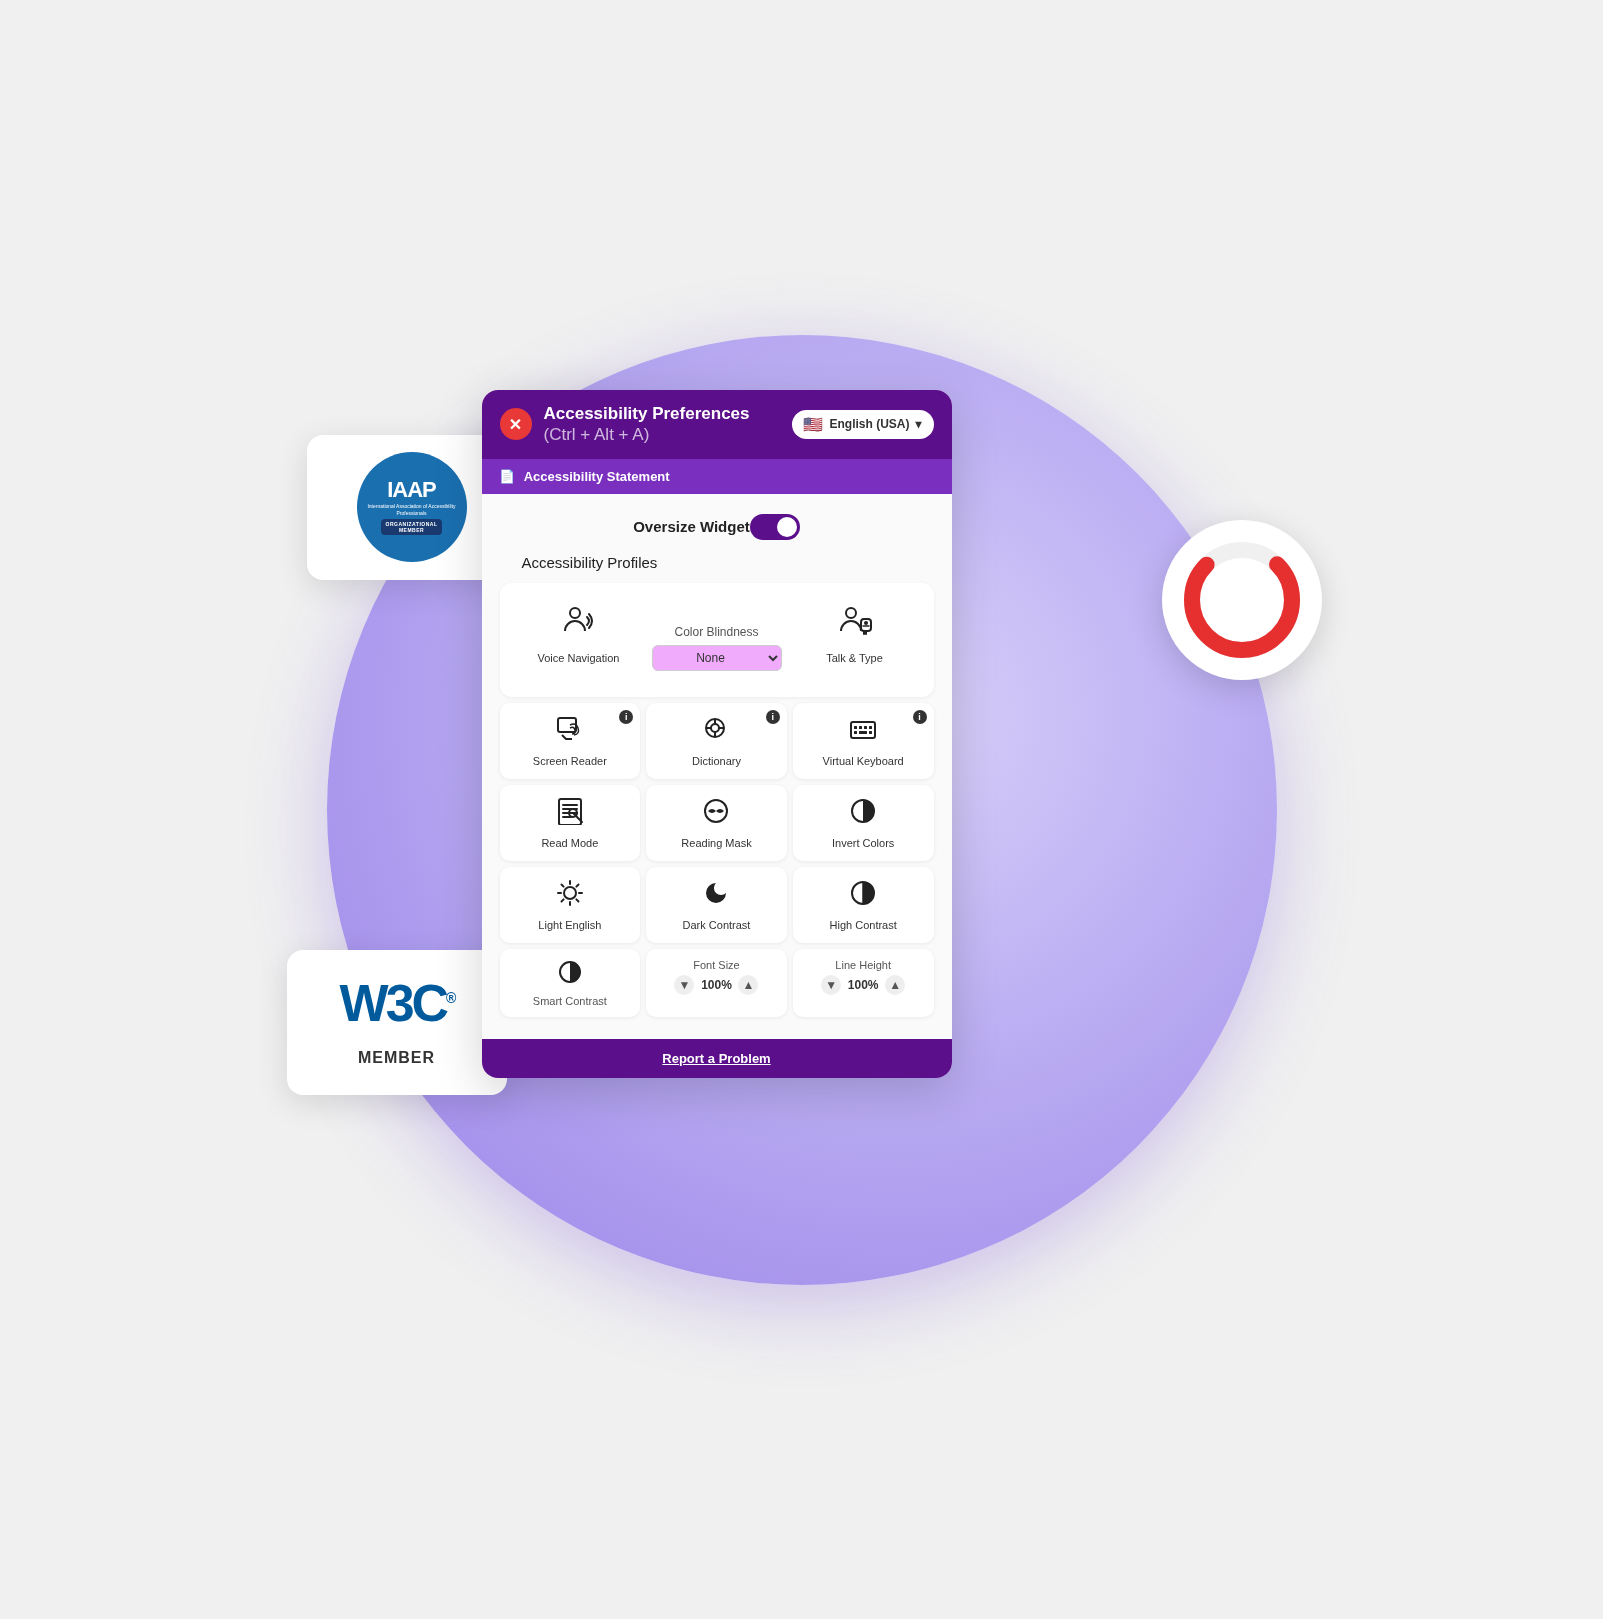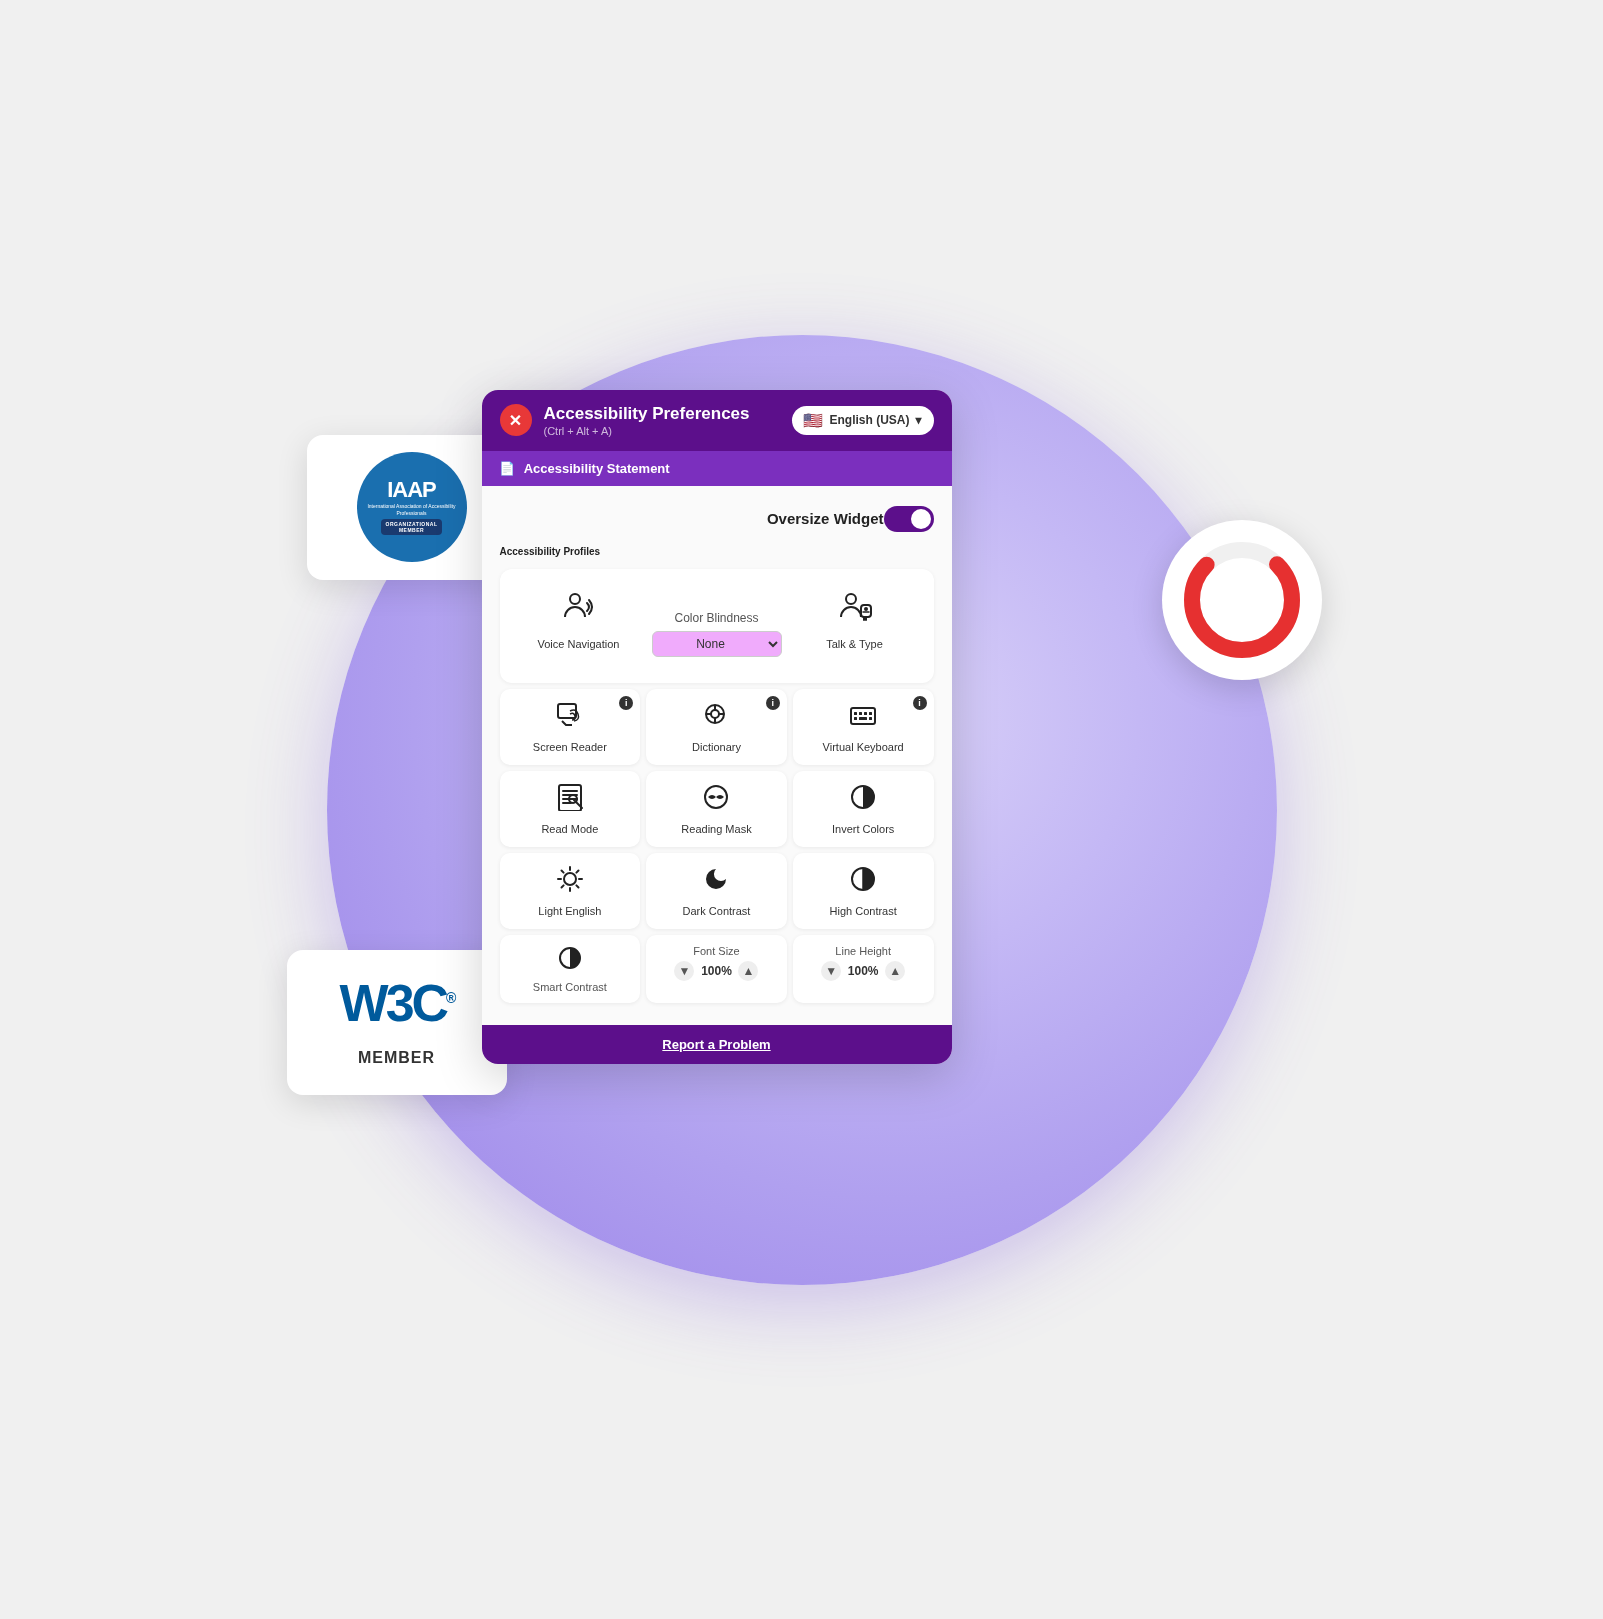--- a/index.html
+++ b/index.html
@@ -197,7 +197,7 @@
 
     .header-subtitle {
       color: rgba(255,255,255,0.7);
-      font-size: 11px;
+      font-size: 17px;
       margin-top: 1px;
     }
 

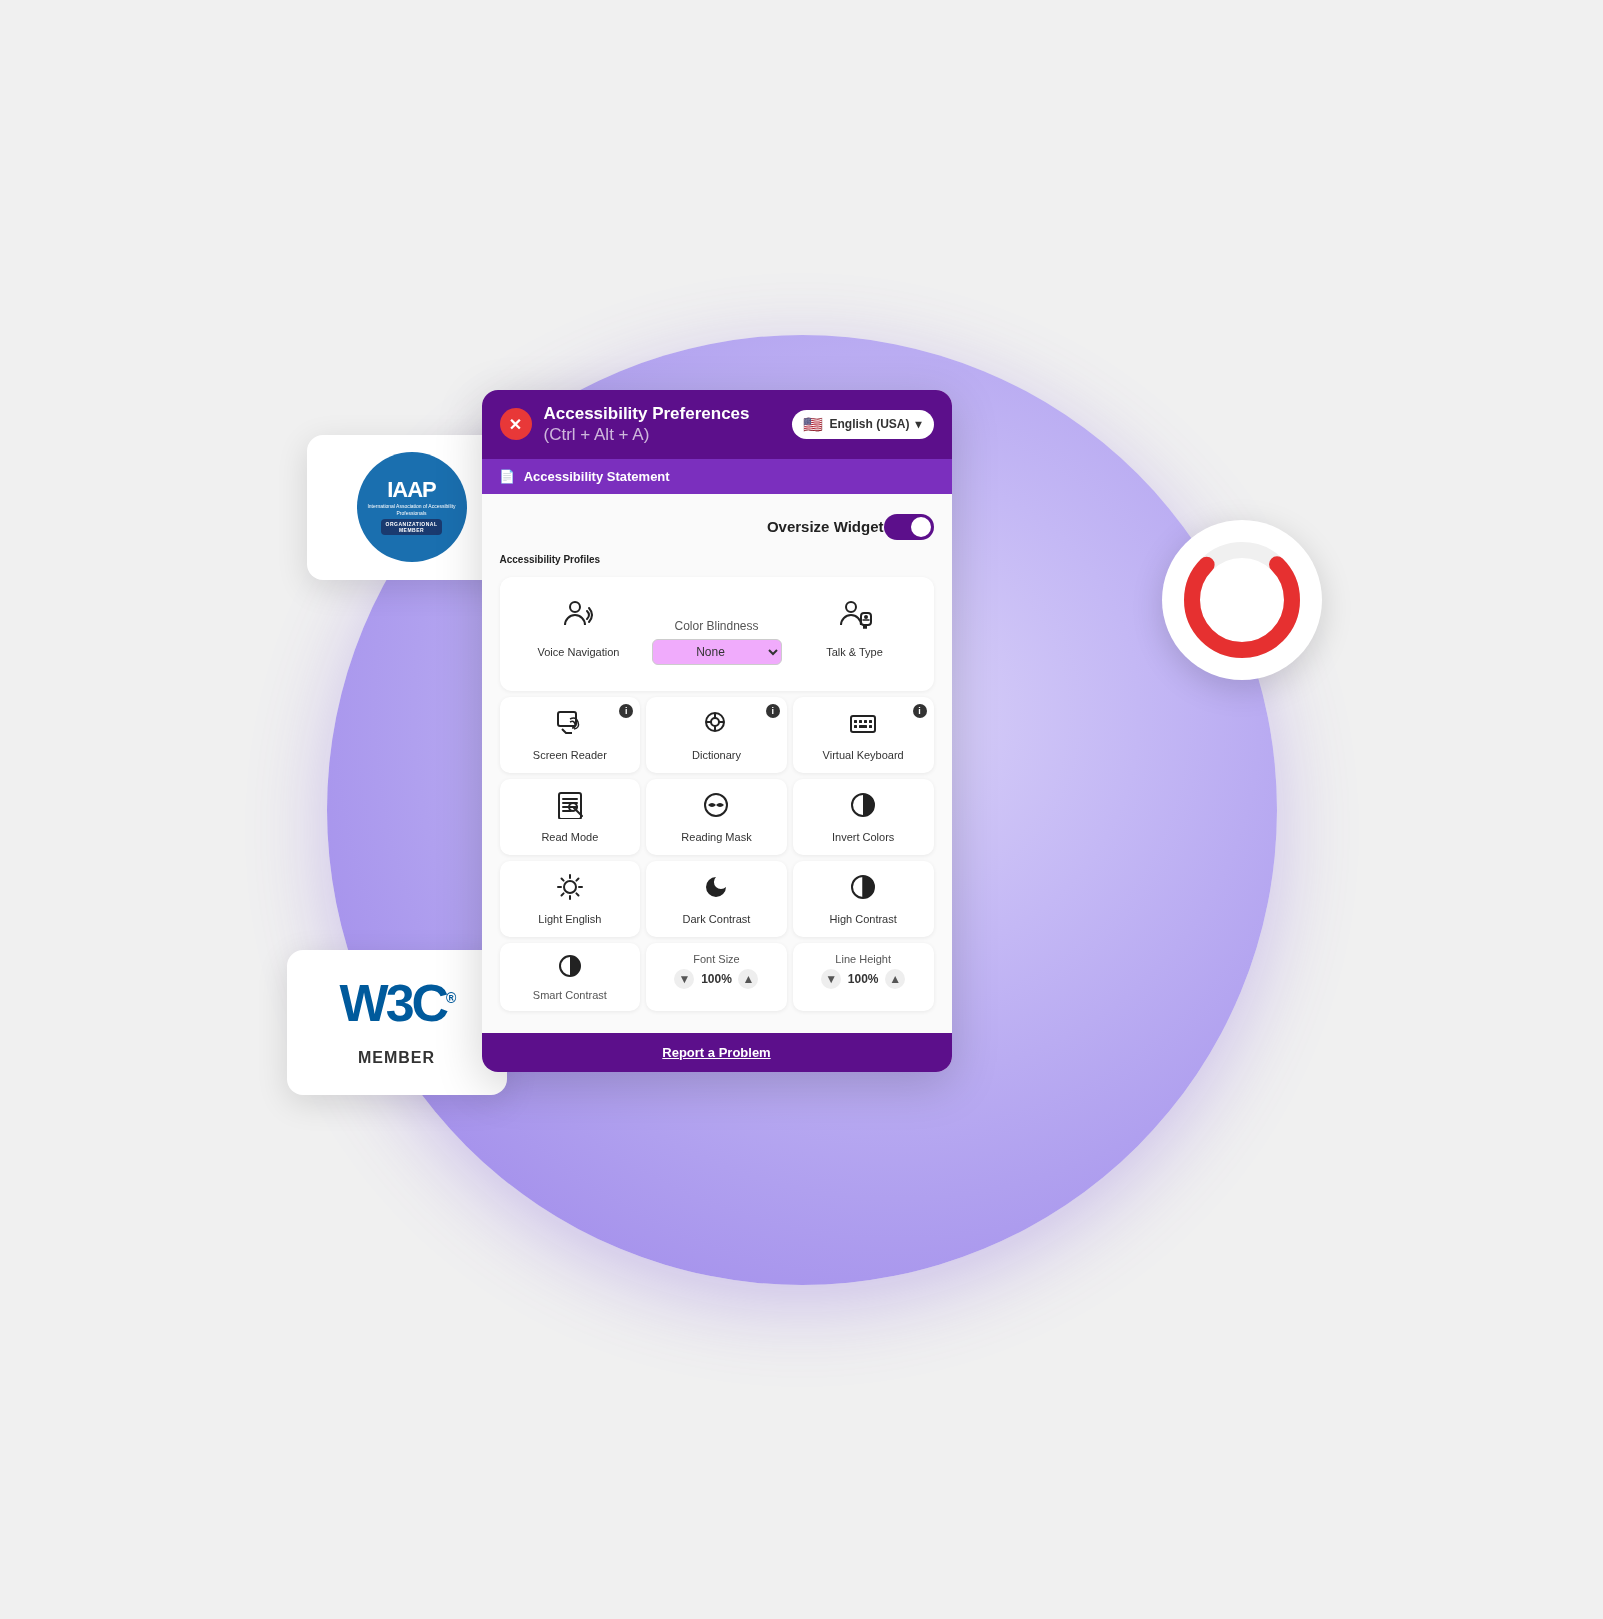--- a/index.html
+++ b/index.html
@@ -240,7 +240,7 @@
     .oversize-row {
       display: flex;
       align-items: center;
-      justify-content: flex-end;
+      justify-content: center;
       margin-bottom: 10px;
       padding: 4px 0;
     }

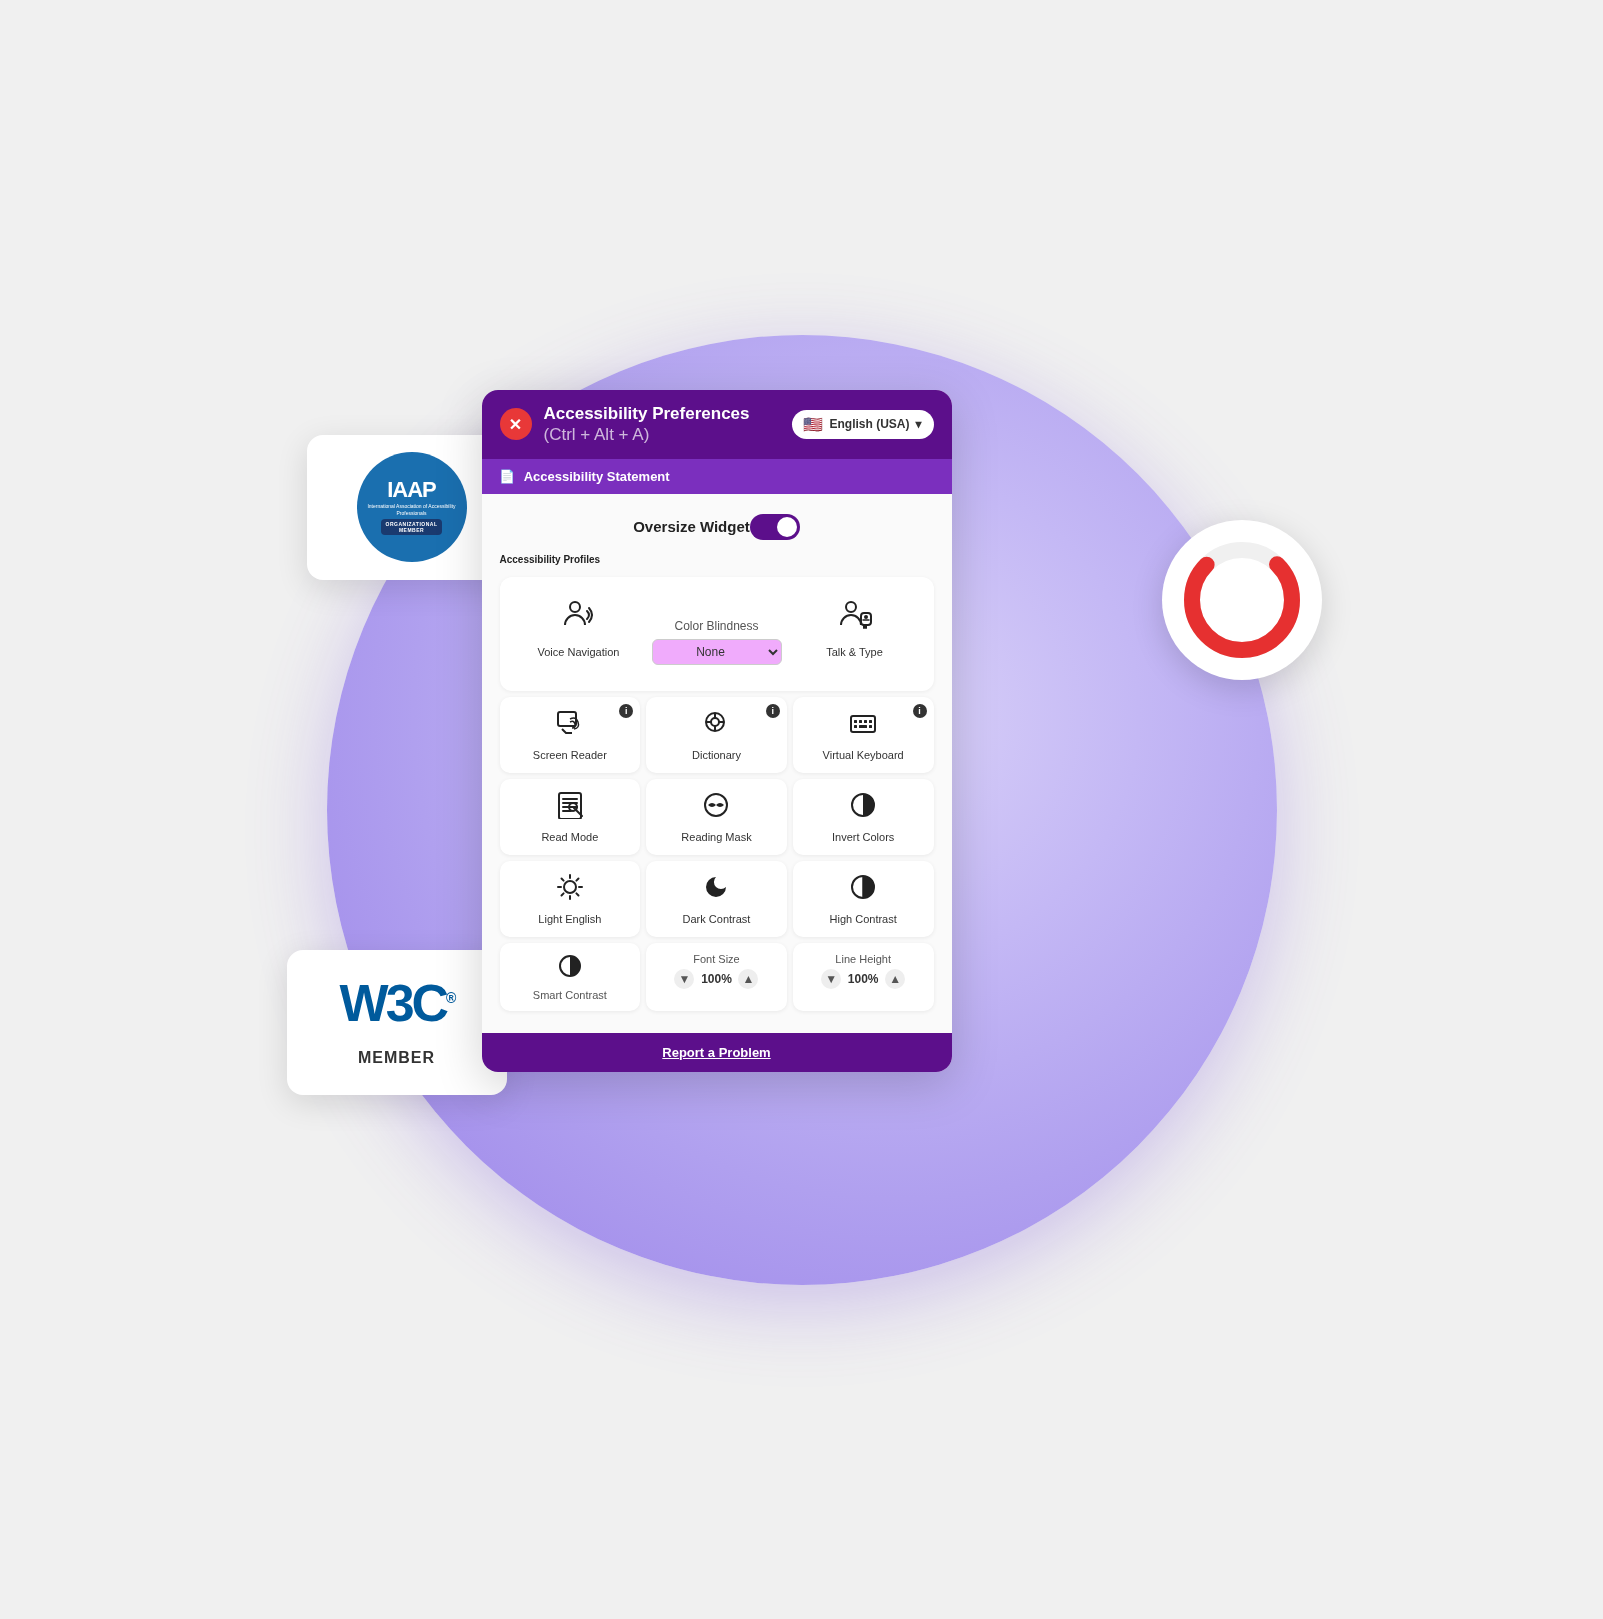--- a/index.html
+++ b/index.html
@@ -272,10 +272,11 @@
     }
 
     .profiles-label {
-      font-size: 10px;
-      font-weight: 700;
+      font-size: 15px;
+      font-weight: 400;
       color: #222;
       margin-bottom: 12px;
+      margin-left: 22px;
     }
 
     

